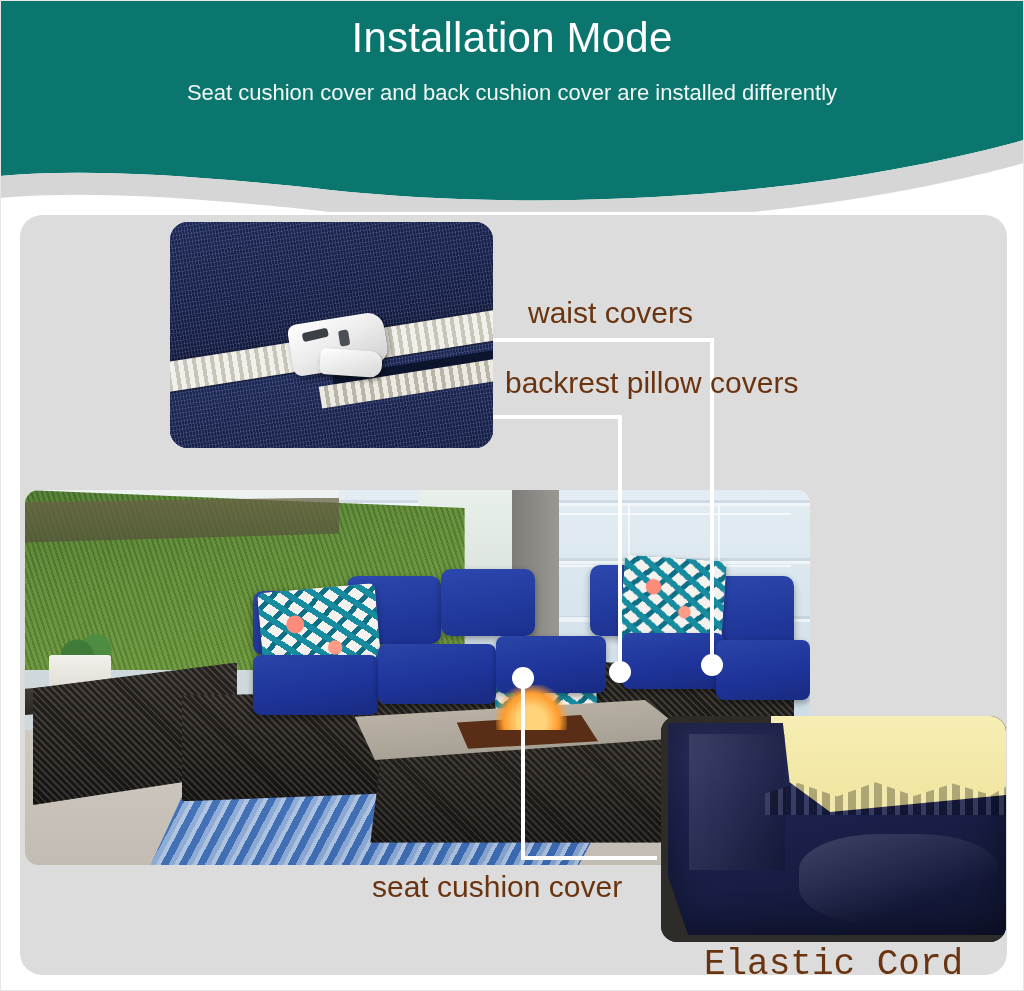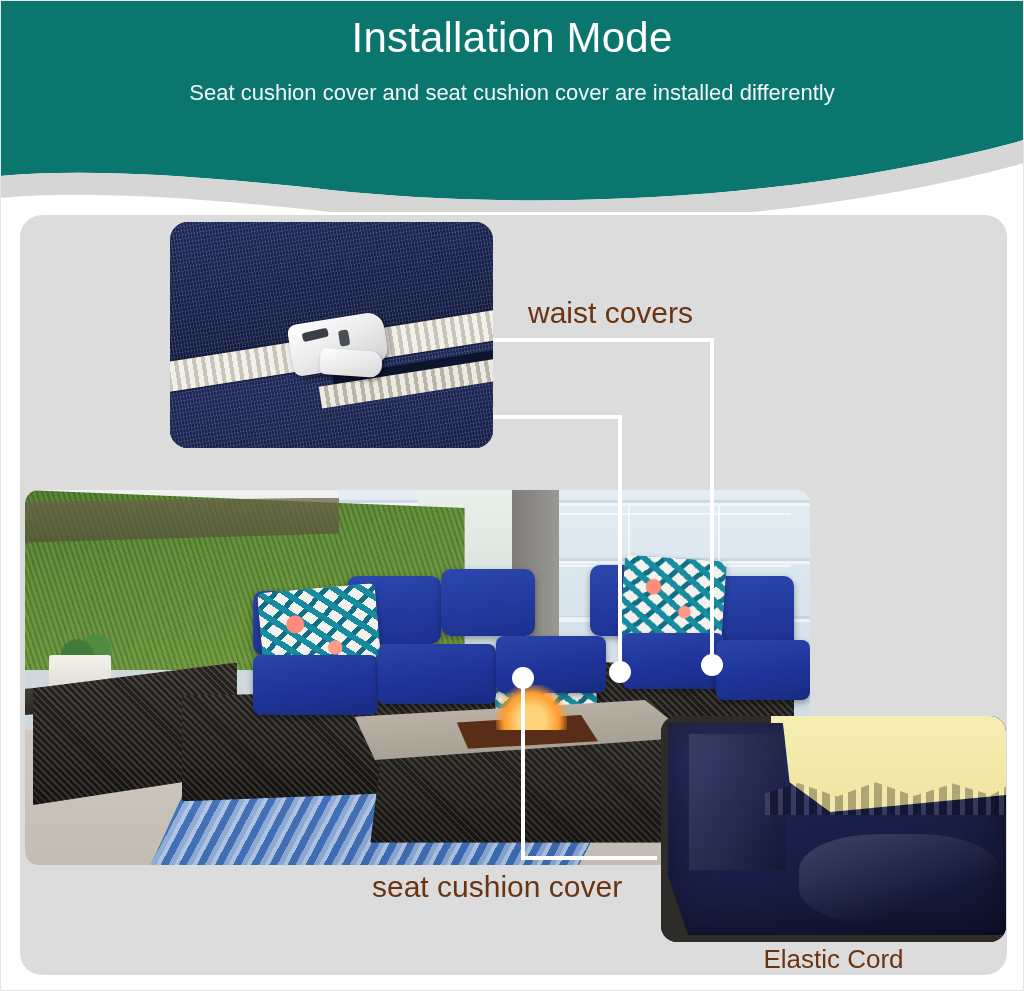--- a/index.html
+++ b/index.html
@@ -277,7 +277,7 @@
       <path d="M0,176 C90,168 200,176 330,190 C560,214 820,196 1024,140 L1024,163 C820,219 560,236 330,212 C200,198 90,190 0,198 Z" fill="#d6d6d6"></path>
     </svg>
     <div class="header-title">Installation Mode</div>
-    <div class="header-sub">Seat cushion cover and seat cushion cover are installed differently</div>
+    <div class="header-sub">Seat cushion cover and back cushion cover are installed differently</div>
   </div>
 
   <div class="card"></div>

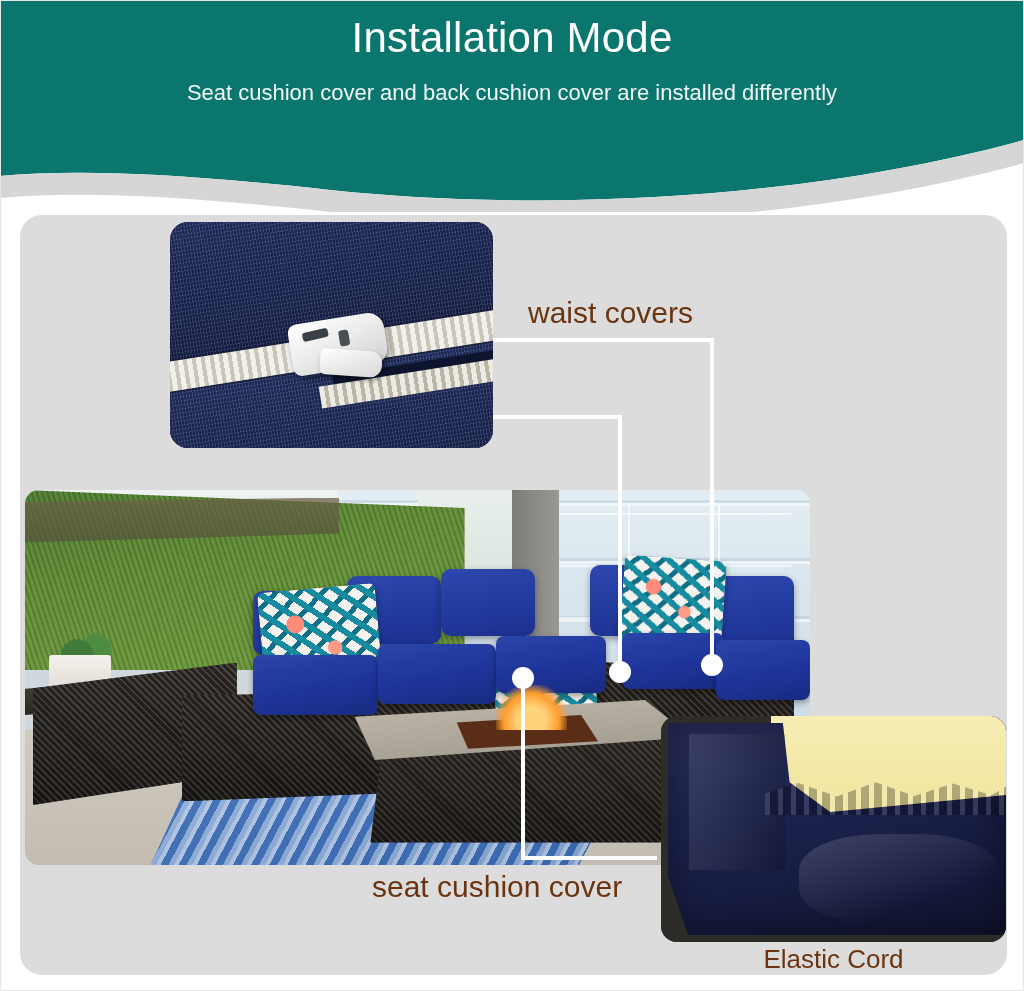--- a/index.html
+++ b/index.html
@@ -361,6 +361,7 @@
   </svg>
 
   <div class="lbl lbl-waist">waist covers</div>
+  <div class="lbl lbl-backrest">backrest pillow covers</div>
   <div class="lbl lbl-seat">seat cushion cover</div>
 
   <div class="page-border"></div>

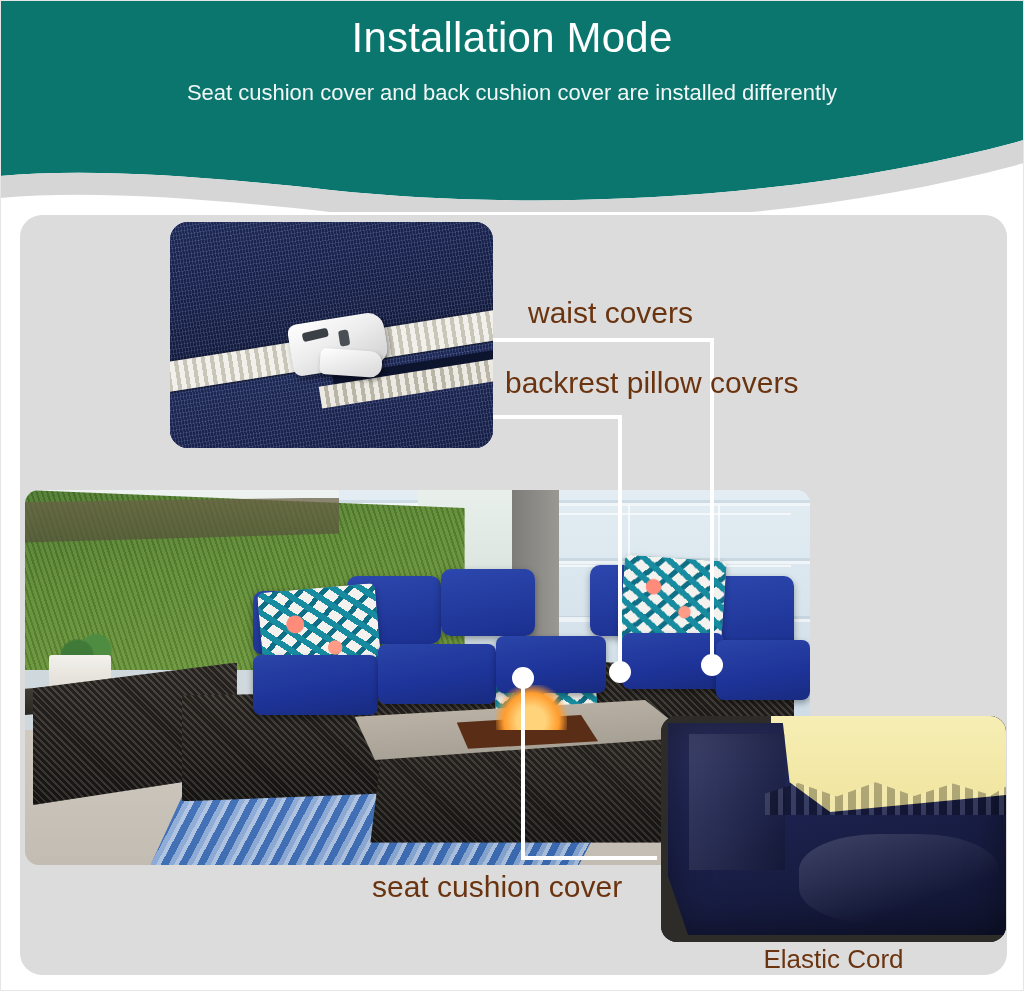--- a/index.html
+++ b/index.html
@@ -249,7 +249,7 @@
   }
   .cap-cord {
     position:absolute; left:661px; top:944px; width:345px; text-align:center;
-    color:#6b3410; font-size:26px;
+    color:#6b3410; font-size:36px;font-family:Liberation Mono, monospace;
   }
 
   

